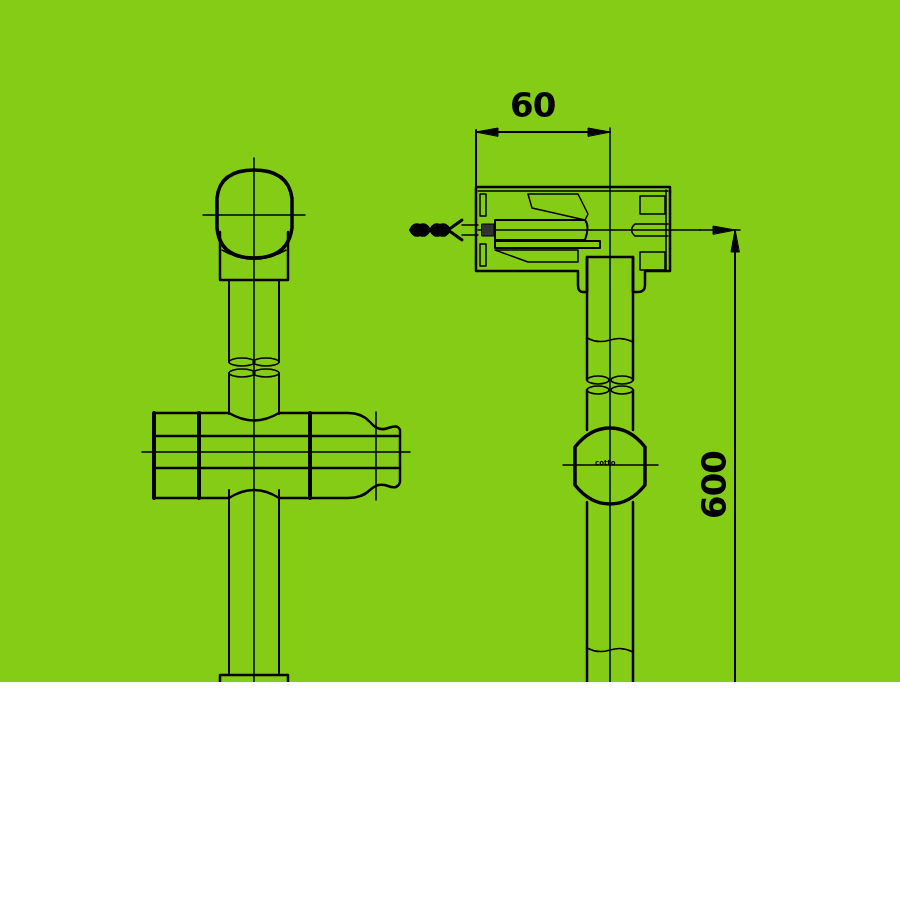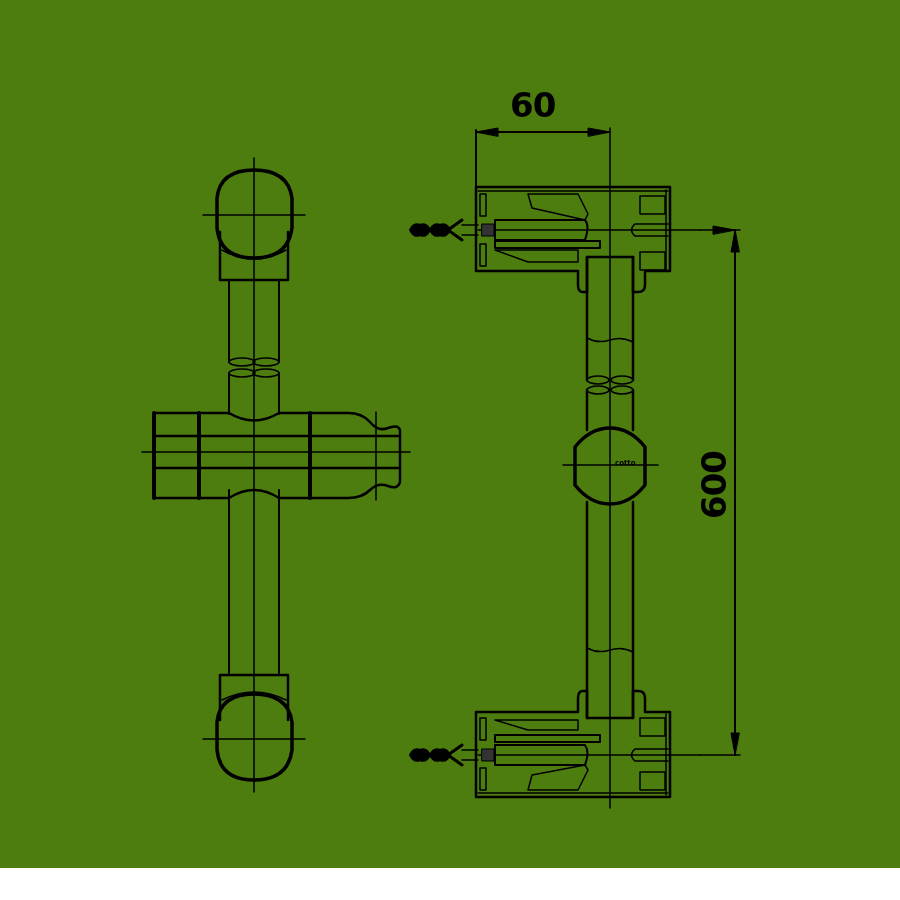--- a/index.html
+++ b/index.html
@@ -3,7 +3,7 @@
   <meta charset="utf-8">
   <style>
     html, body { margin: 0; padding: 0; background: #ffffff; }
-    .canvas { position: relative; width: 900px; height: 868px; background: #4d7c0f; overflow: hidden; }
+    .canvas { position: relative; width: 900px; height: 682px; background: #84cc16; overflow: hidden; }
     svg { position: absolute; left: 0; top: 0; }
     .dim-label {
       position: absolute;

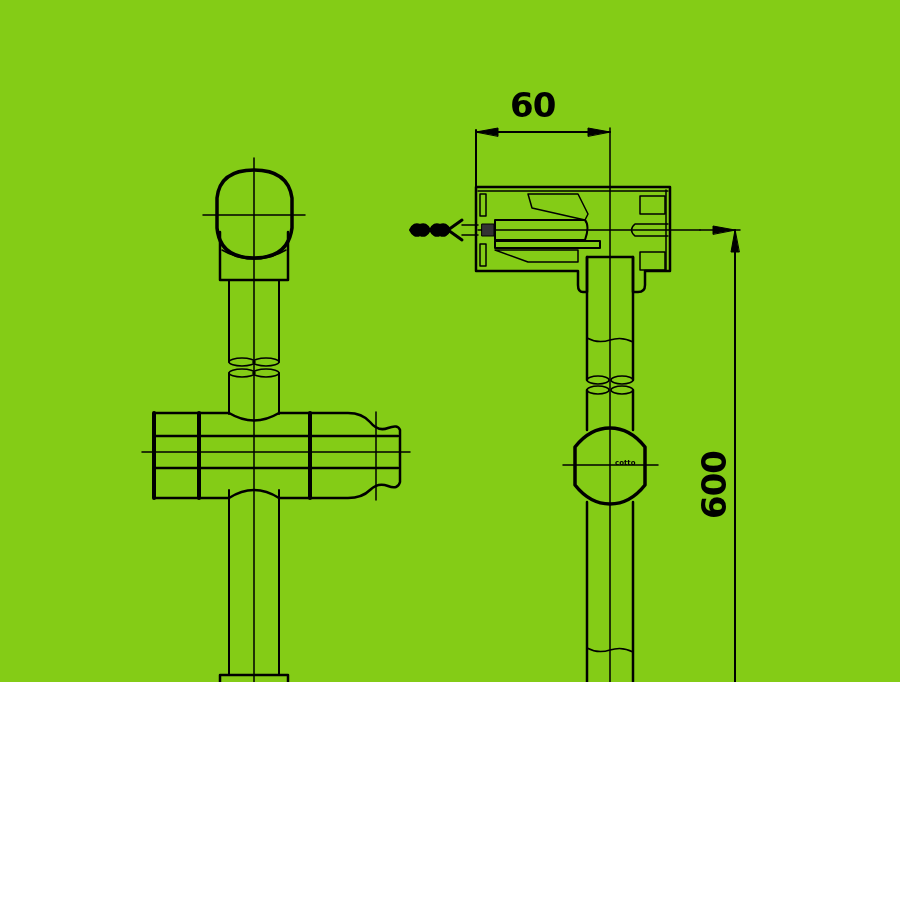--- a/index.html
+++ b/index.html
@@ -28,7 +28,6 @@
       font-weight: bold;
       font-size: 7px;
       color: #000;
-      margin-left: 20px;
     }
   </style>
 </head>

